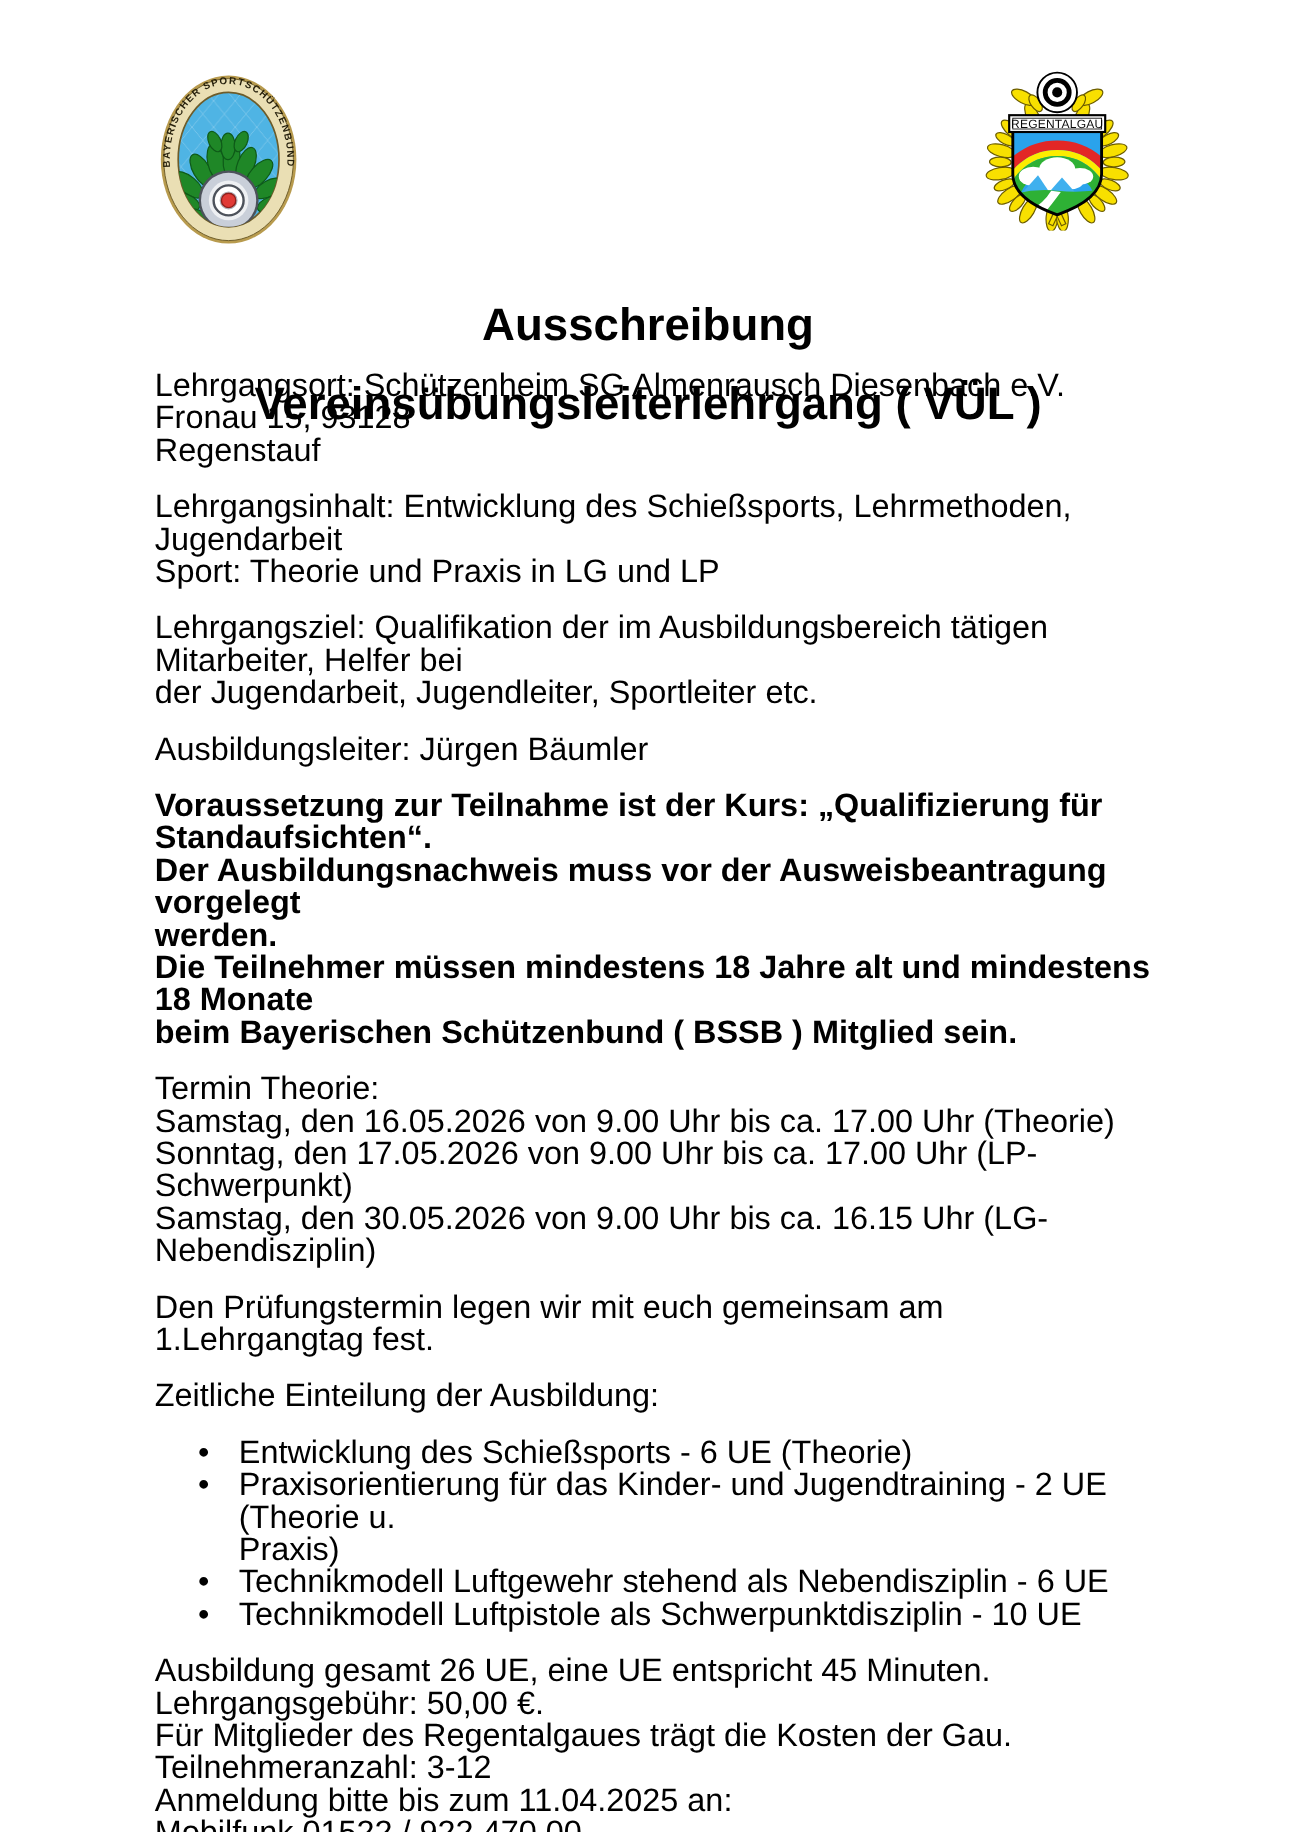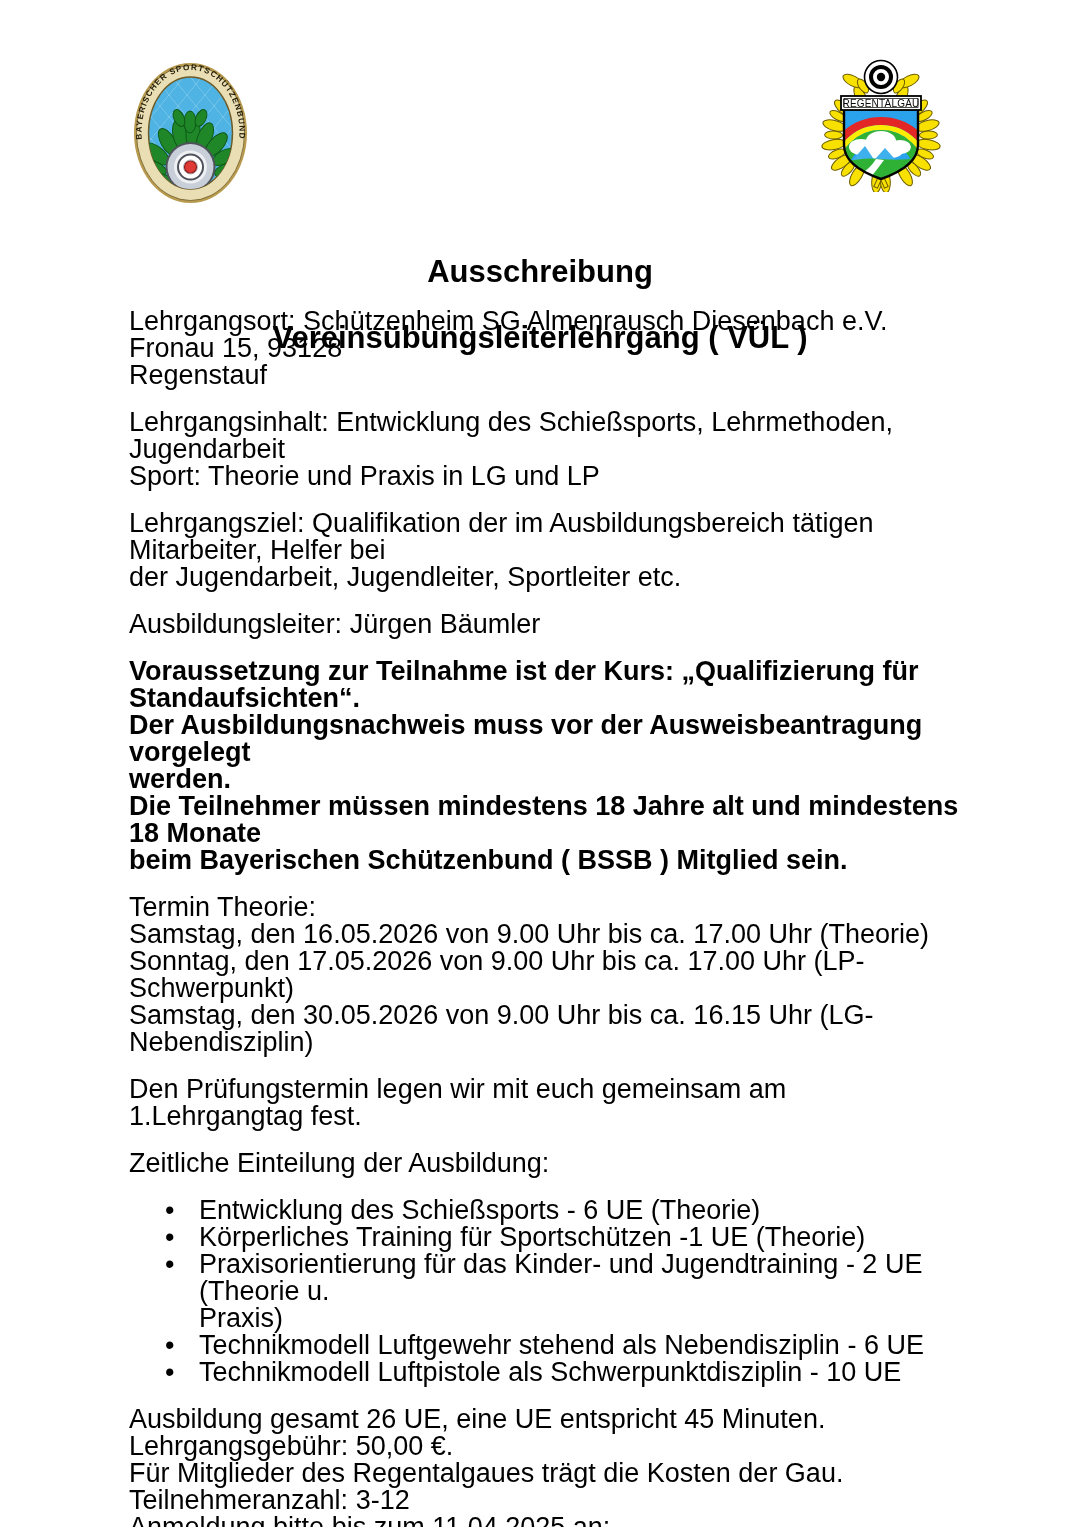--- a/index.html
+++ b/index.html
@@ -20,7 +20,7 @@
   .title {
     position:absolute; top:222px; left:0; width:1080px;
     text-align:center; font-weight:bold;
-    font-size:31px; line-height:33px;
+    font-size:38px; line-height:33px;
     white-space:pre-line;
   }
 

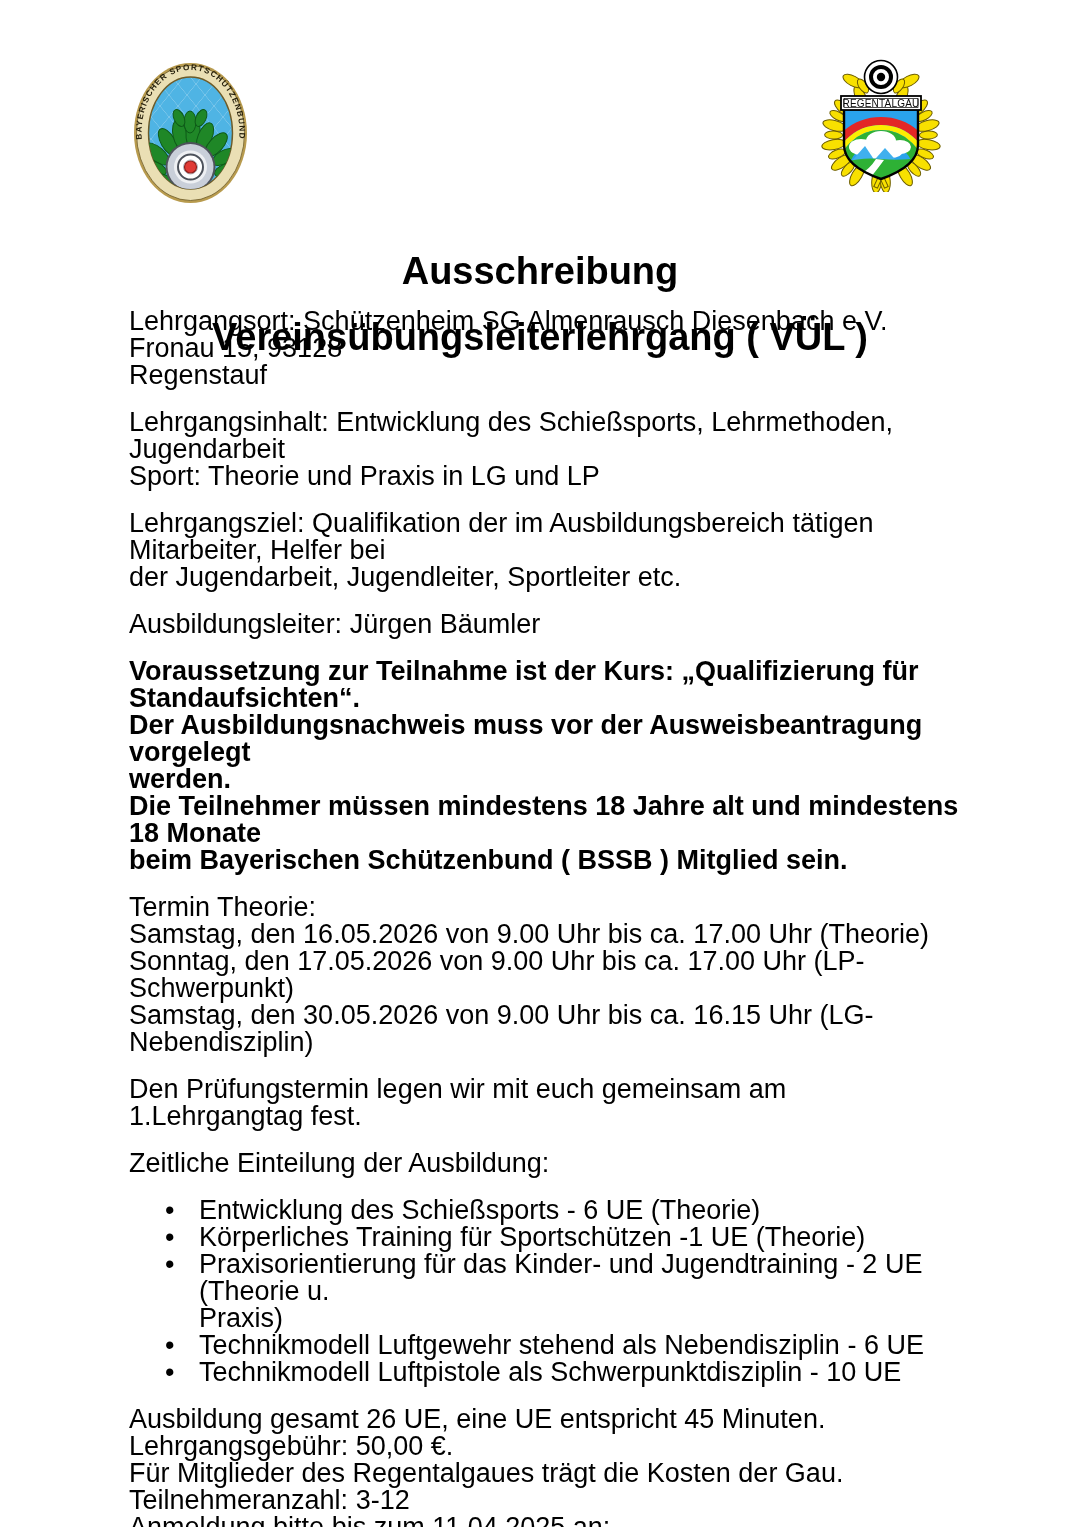--- a/index.html
+++ b/index.html
@@ -195,7 +195,6 @@
     <p class="para">Zeitliche Einteilung der Ausbildung:</p>
     <ul class="bullets">
       <li>Entwicklung des Schießsports - 6 UE (Theorie)</li>
-      <li>Körperliches Training für Sportschützen -1 UE (Theorie)</li>
       <li>Praxisorientierung für das Kinder- und Jugendtraining - 2 UE (Theorie u.
 Praxis)</li>
       <li>Technikmodell Luftgewehr stehend als Nebendisziplin - 6 UE</li>

